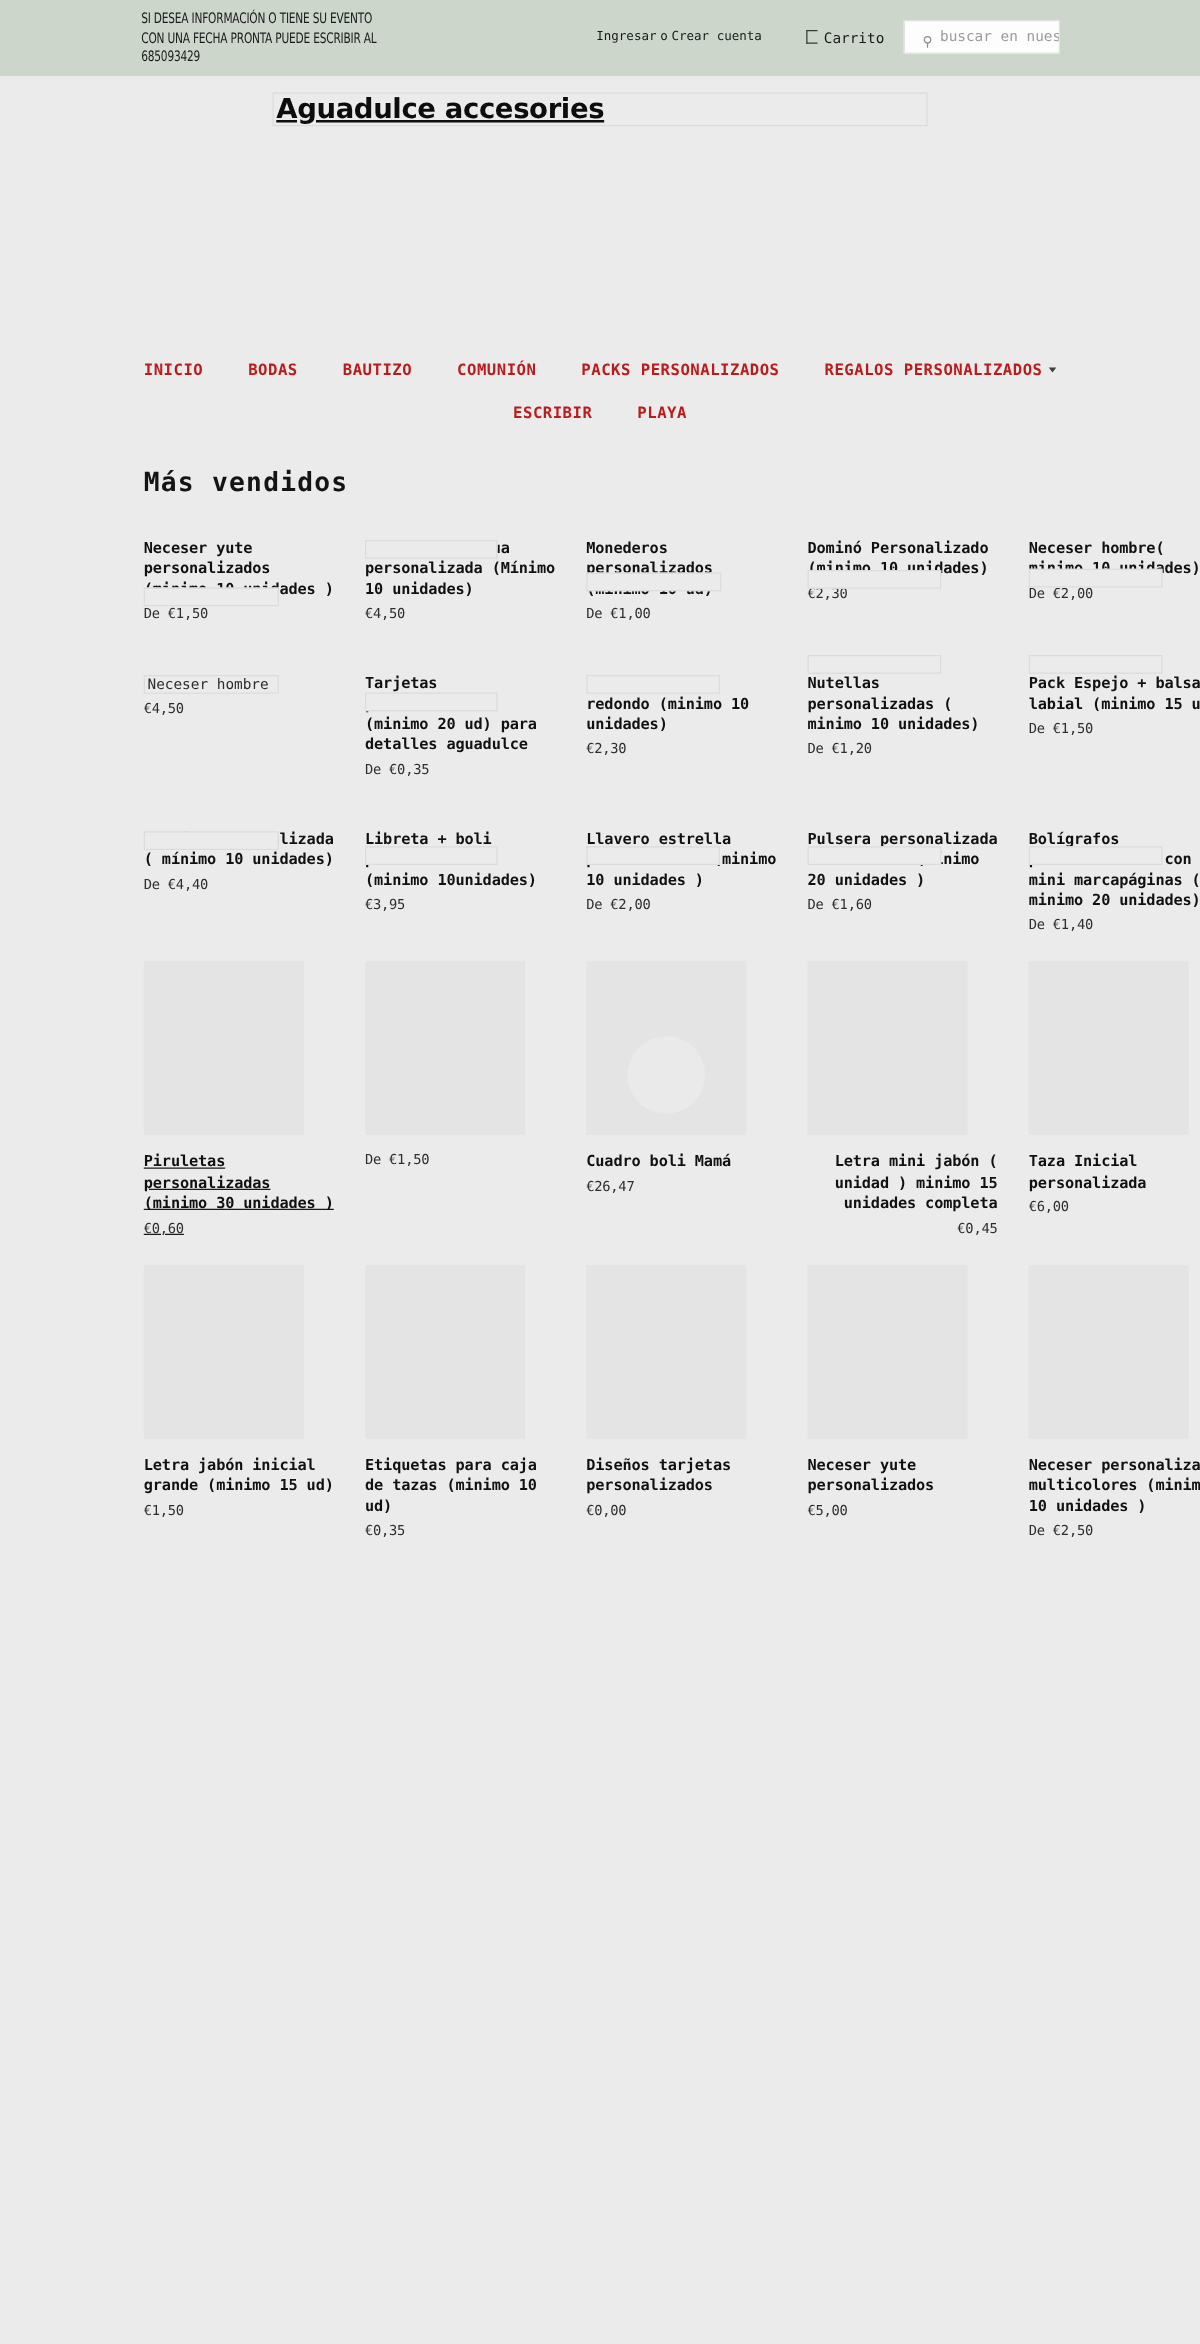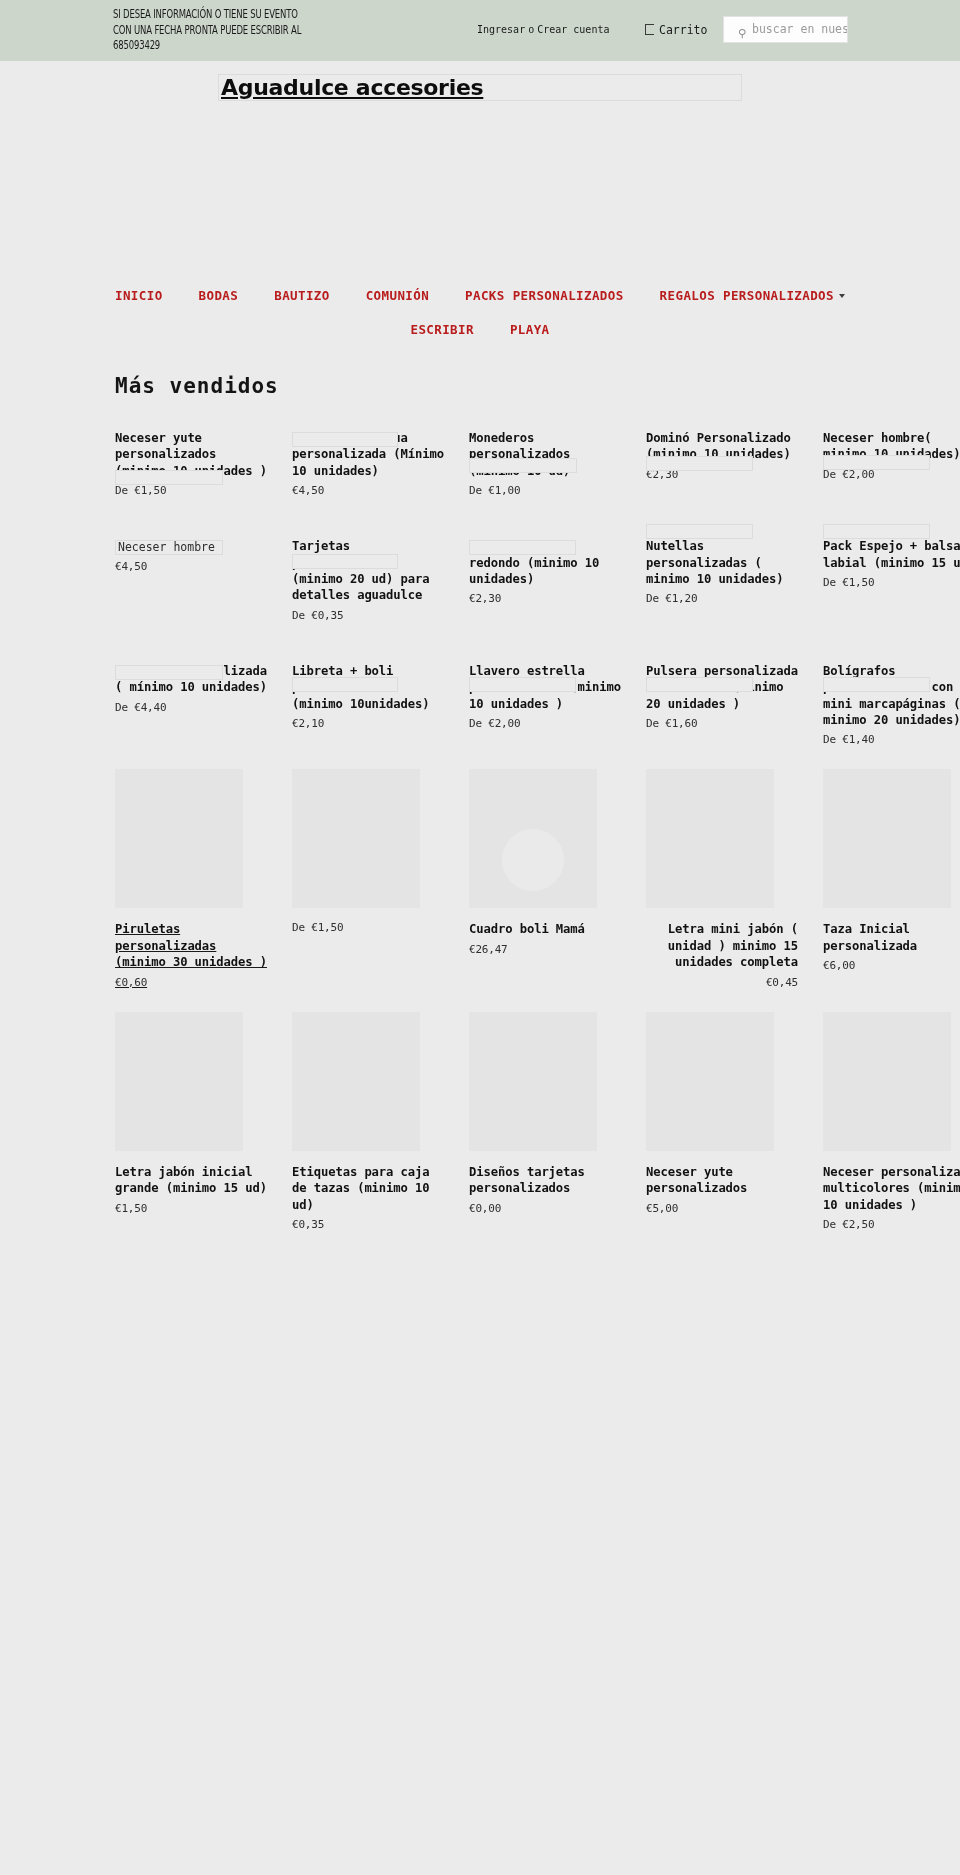--- a/index.html
+++ b/index.html
@@ -389,7 +389,7 @@
         </div>
         <div class="card-body">
           <a href="#" class="card-title">Libreta + boli personalizados (minimo 10unidades)</a>
-          <div class="card-price">€2,10</div>
+          <div class="card-price">€3,95</div>
         </div>
       </div>
       <div class="card" style="padding-top: 32px;">

